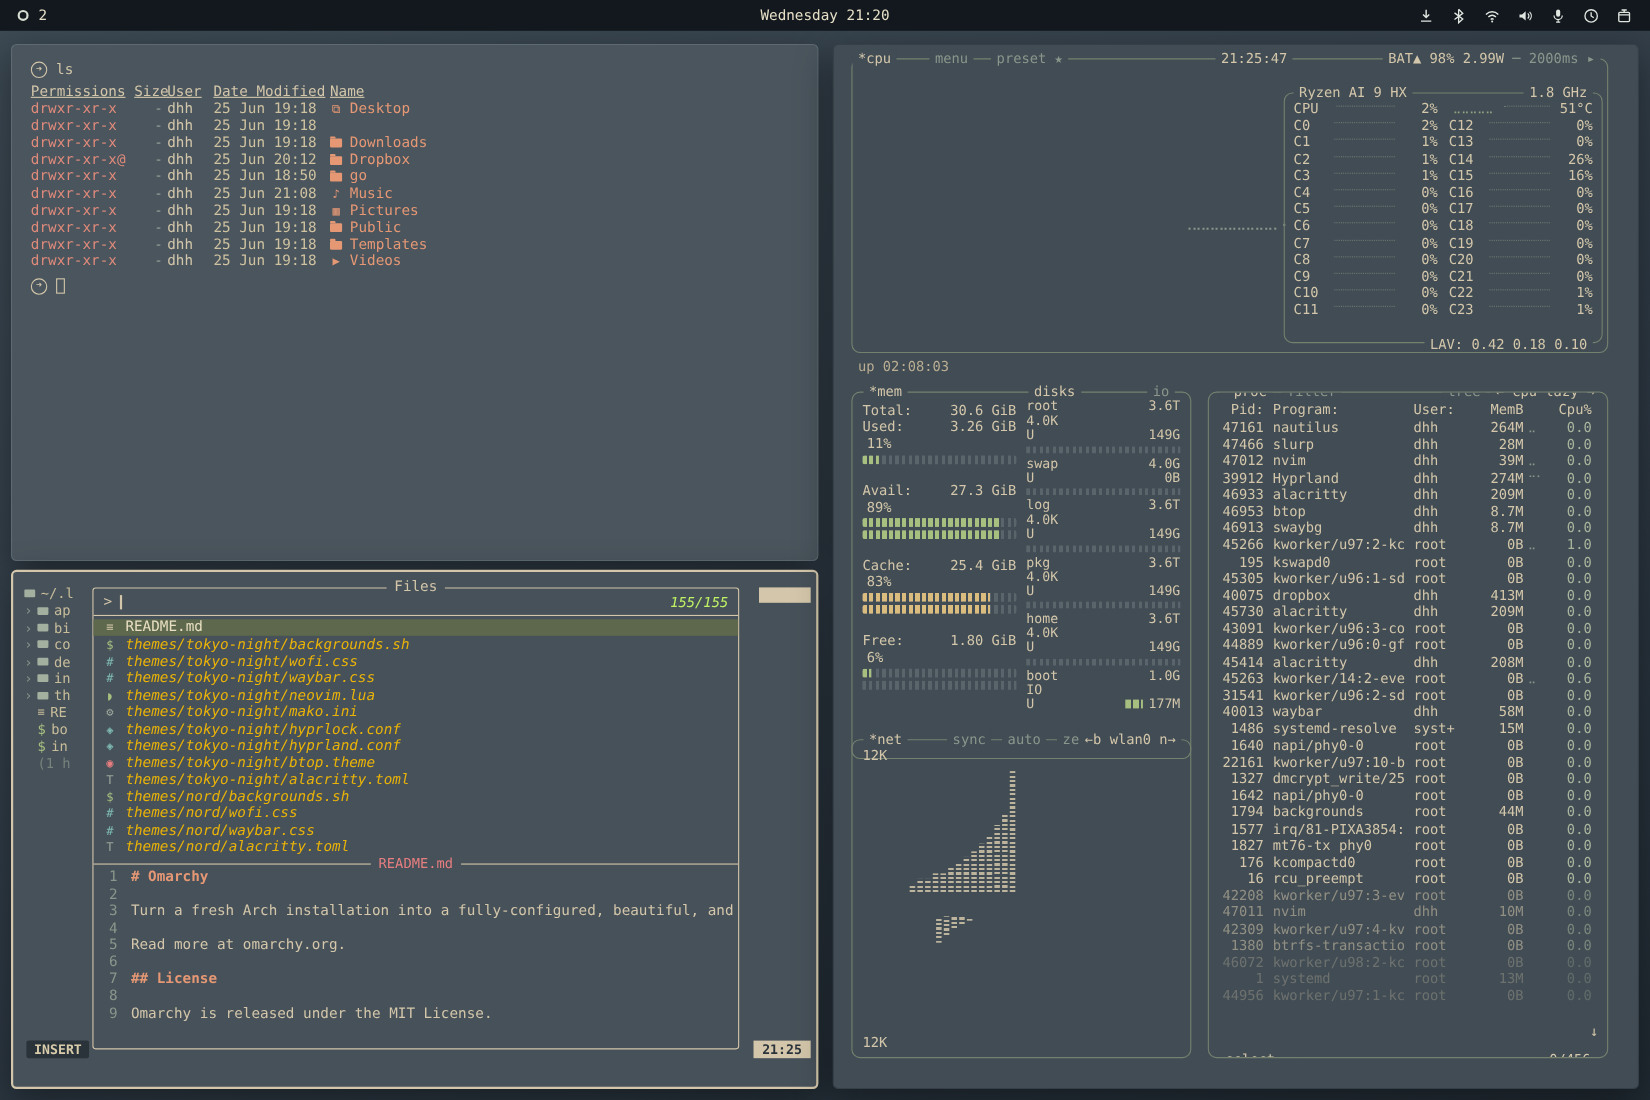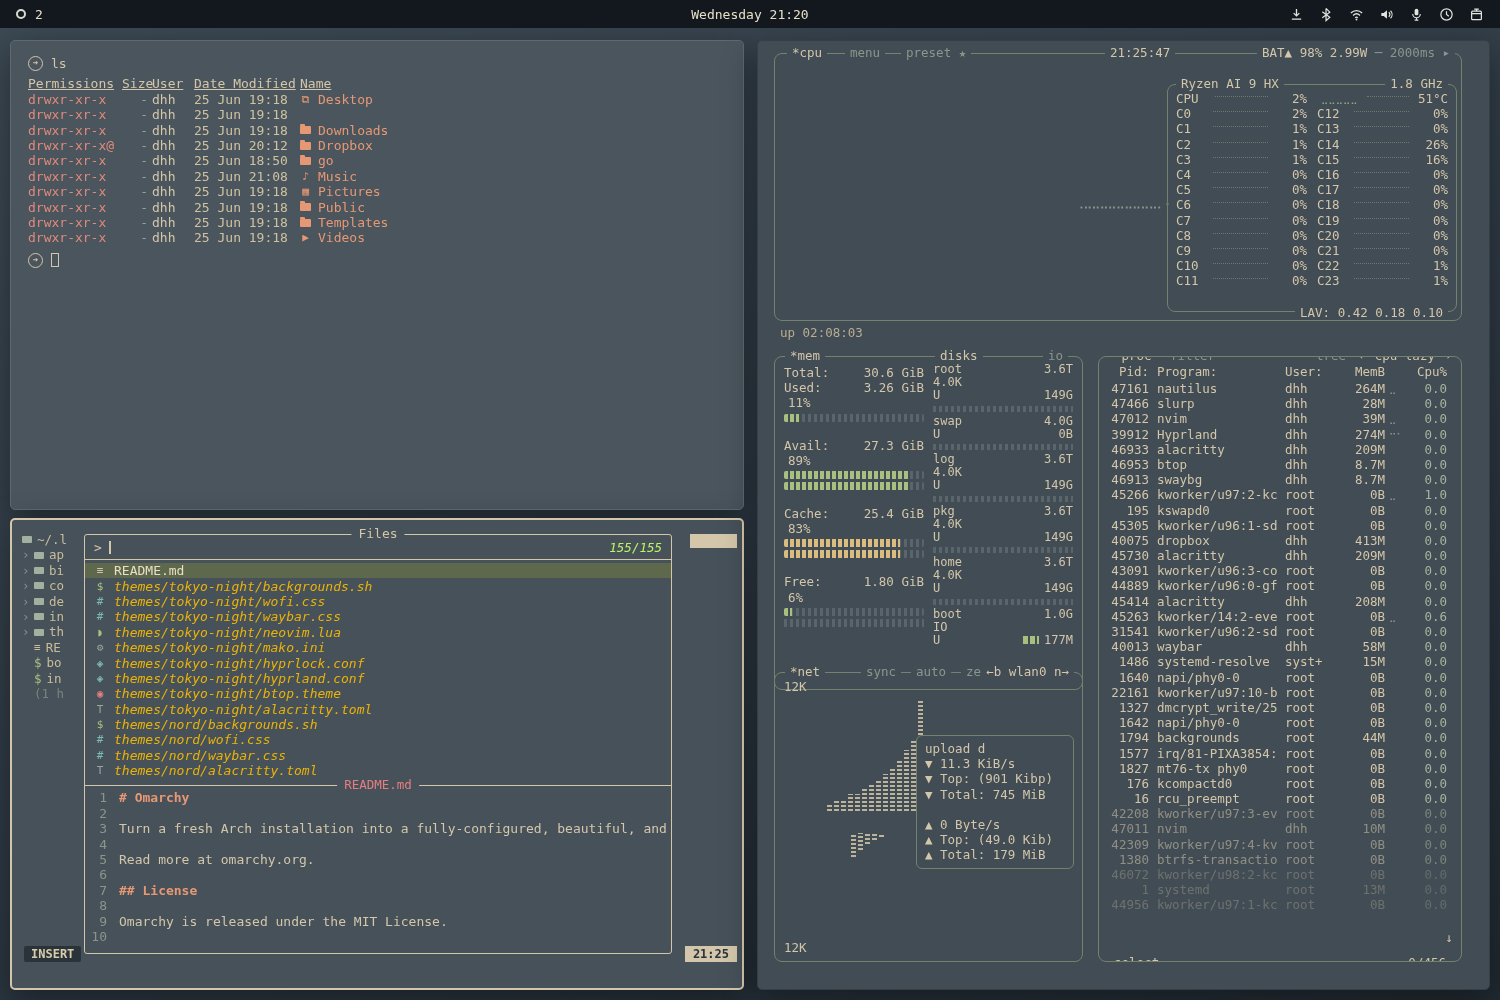--- a/index.html
+++ b/index.html
@@ -479,7 +479,7 @@
   <div class="bwrap">
 
     <div class="bbox" id="cpu-box">
-      <span class="bt" style="left:12px">*cpu</span>
+      <span class="bt" style="left:0">*cpu</span>
       <span class="bt dimtxt" style="left:70px">menu</span>
       <span class="bt dimtxt" style="left:126px">preset ★</span>
       <span class="bt" style="left:330px">21:25:47</span>

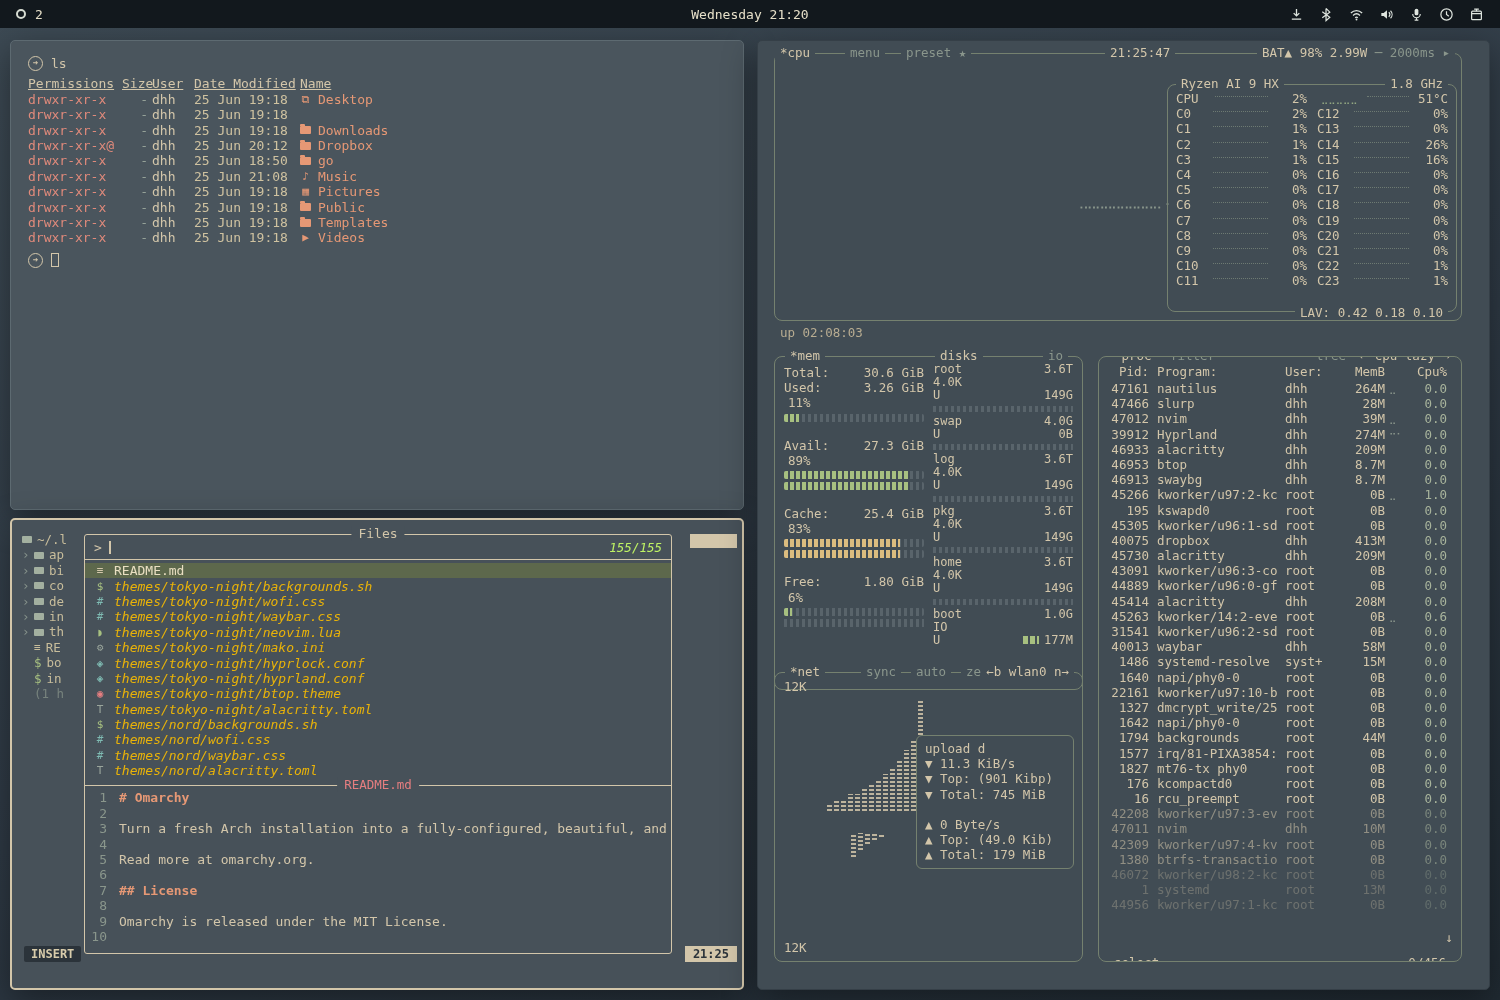--- a/index.html
+++ b/index.html
@@ -809,16 +809,6 @@
           <span class="nbar" style="height: 10%;"></span>
           <span class="nbar" style="height: 6%;"></span>
         </div>
-      <div class="net-stats" id="net-stats">
-          <div class="net-line">upload d</div>
-          <div class="net-line">▼ 11.3 KiB/s</div>
-          <div class="net-line">▼ Top: (901 Kibp)</div>
-          <div class="net-line">▼ Total: 745 MiB</div>
-          <div class="net-line"></div>
-          <div class="net-line">▲ 0 Byte/s</div>
-          <div class="net-line">▲ Top: (49.0 Kib)</div>
-          <div class="net-line">▲ Total: 179 MiB</div>
-        </div>
       <span class="net-scale-bot">12K</span>
     </div>
 

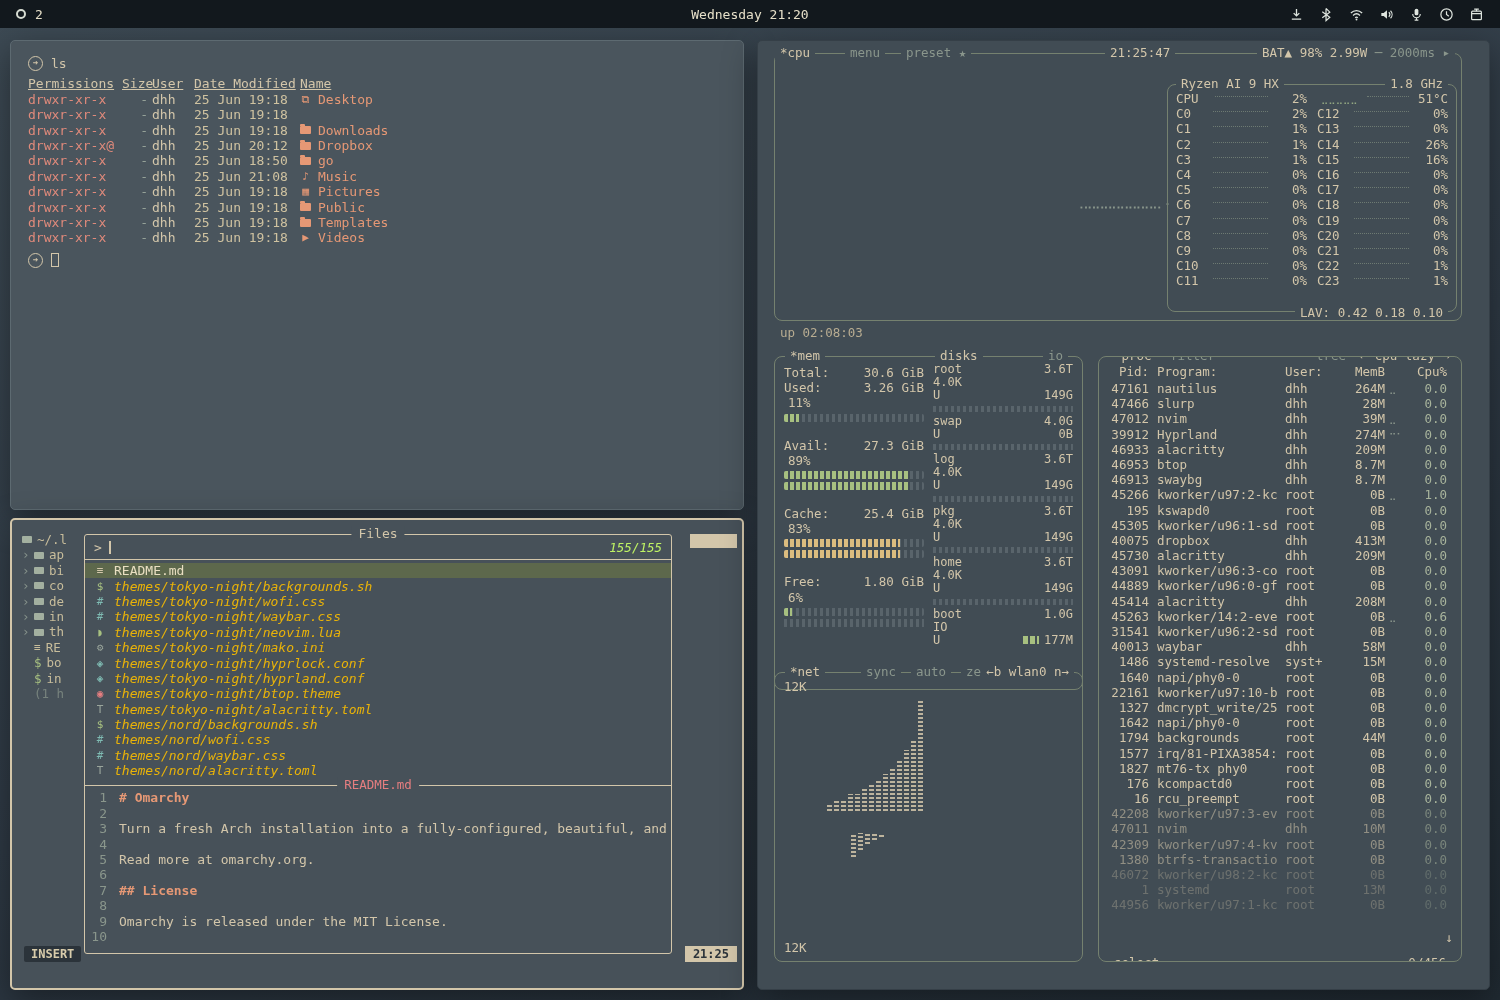--- a/index.html
+++ b/index.html
@@ -463,10 +463,6 @@
           <span class="pv-num">9</span>
           <span>Omarchy is released under the MIT License.</span>
         </div>
-        <div class="pv-line">
-          <span class="pv-num">10</span>
-          <span></span>
-        </div>
       </div>
   </div>
 

